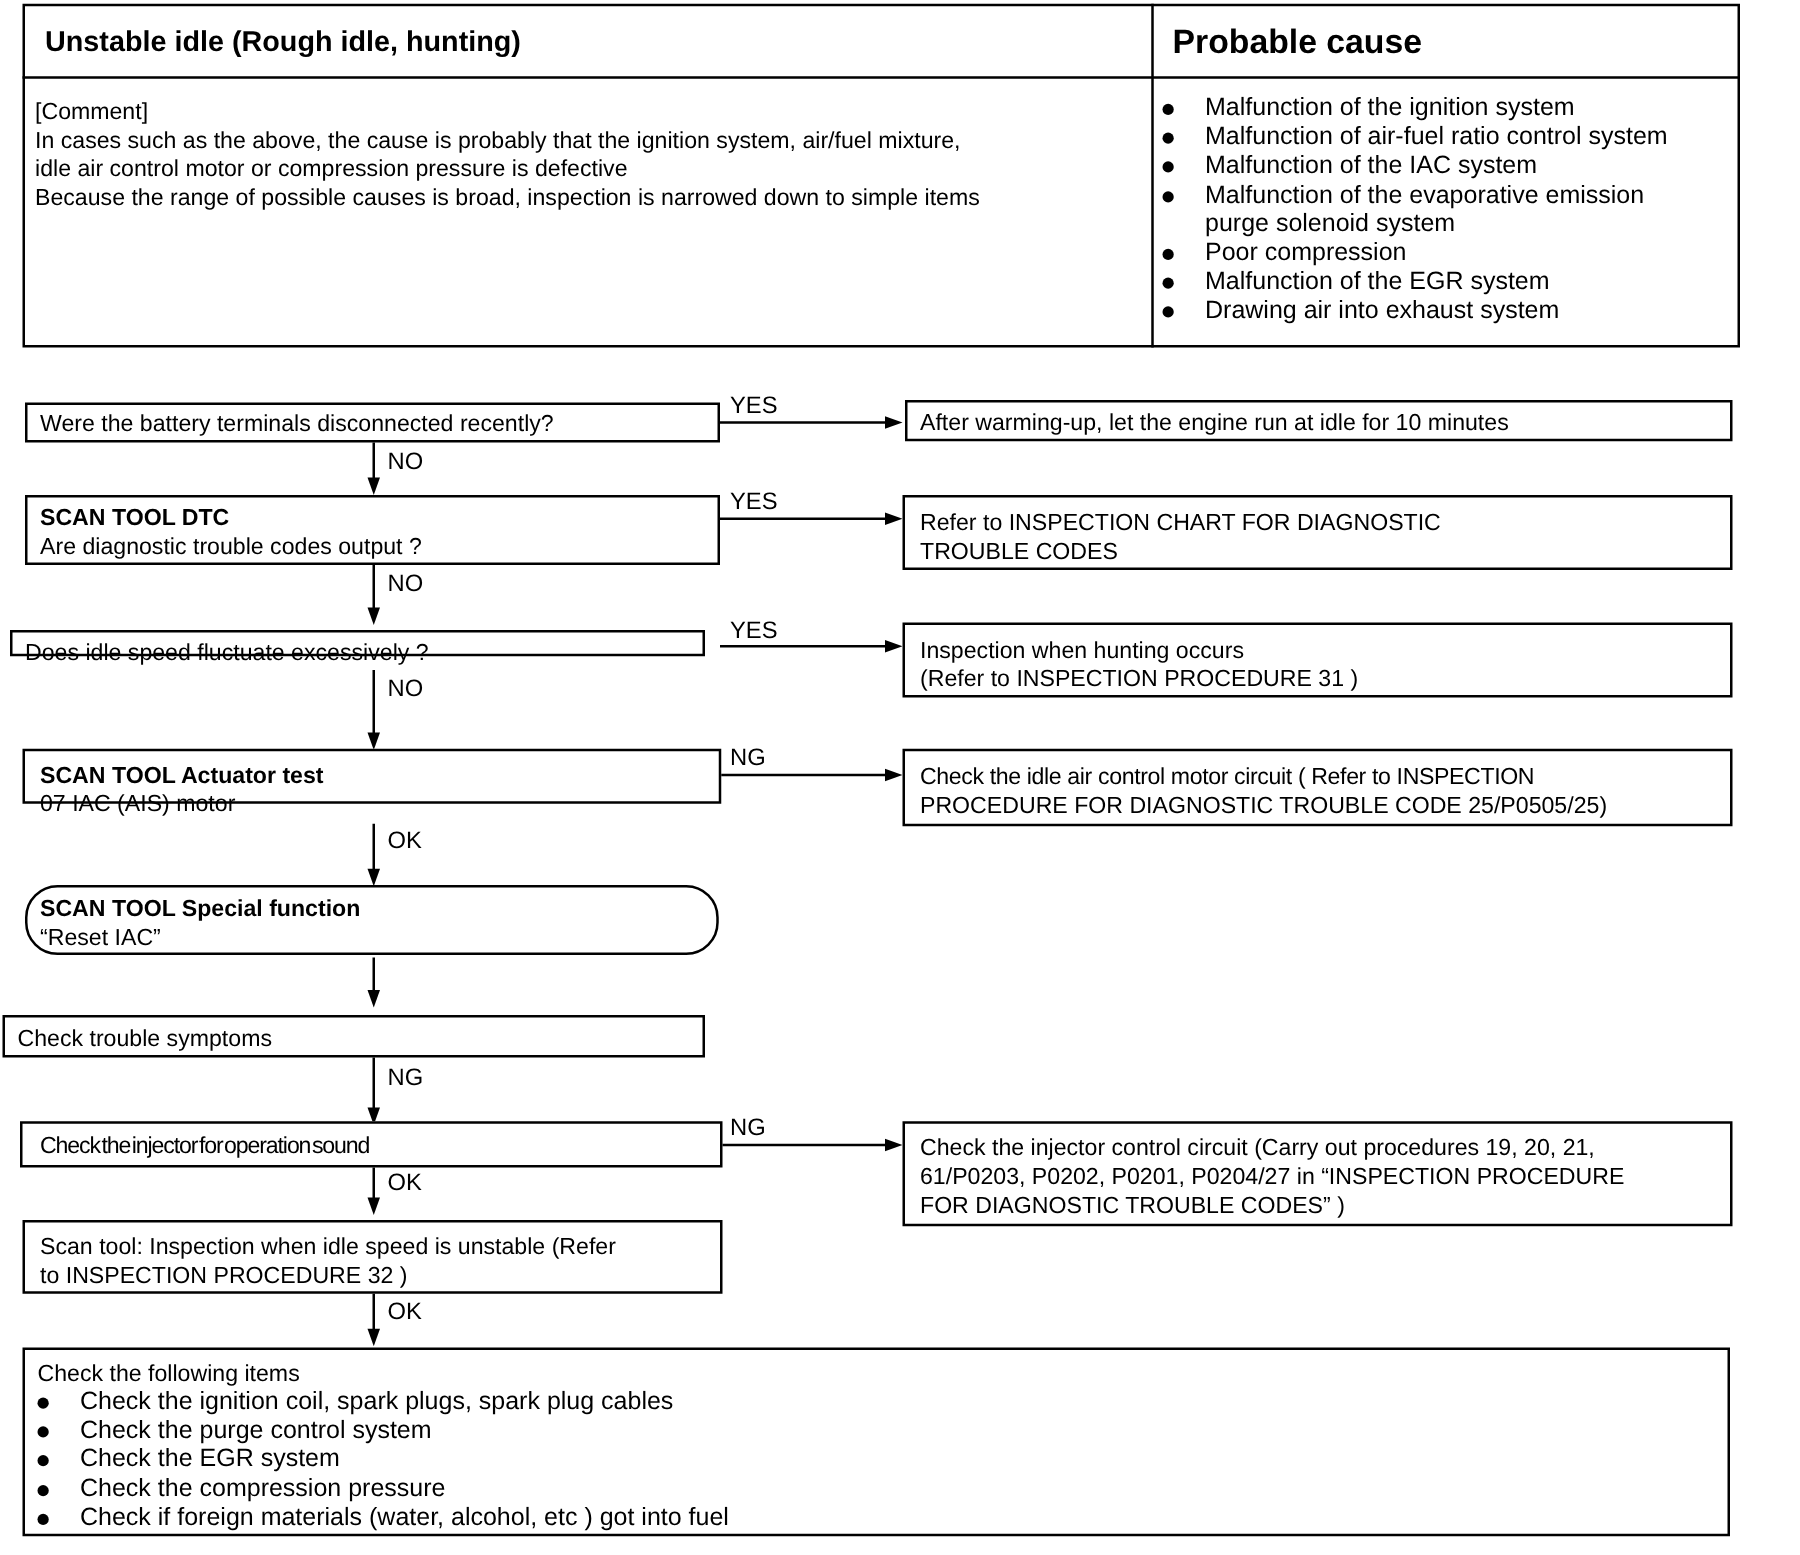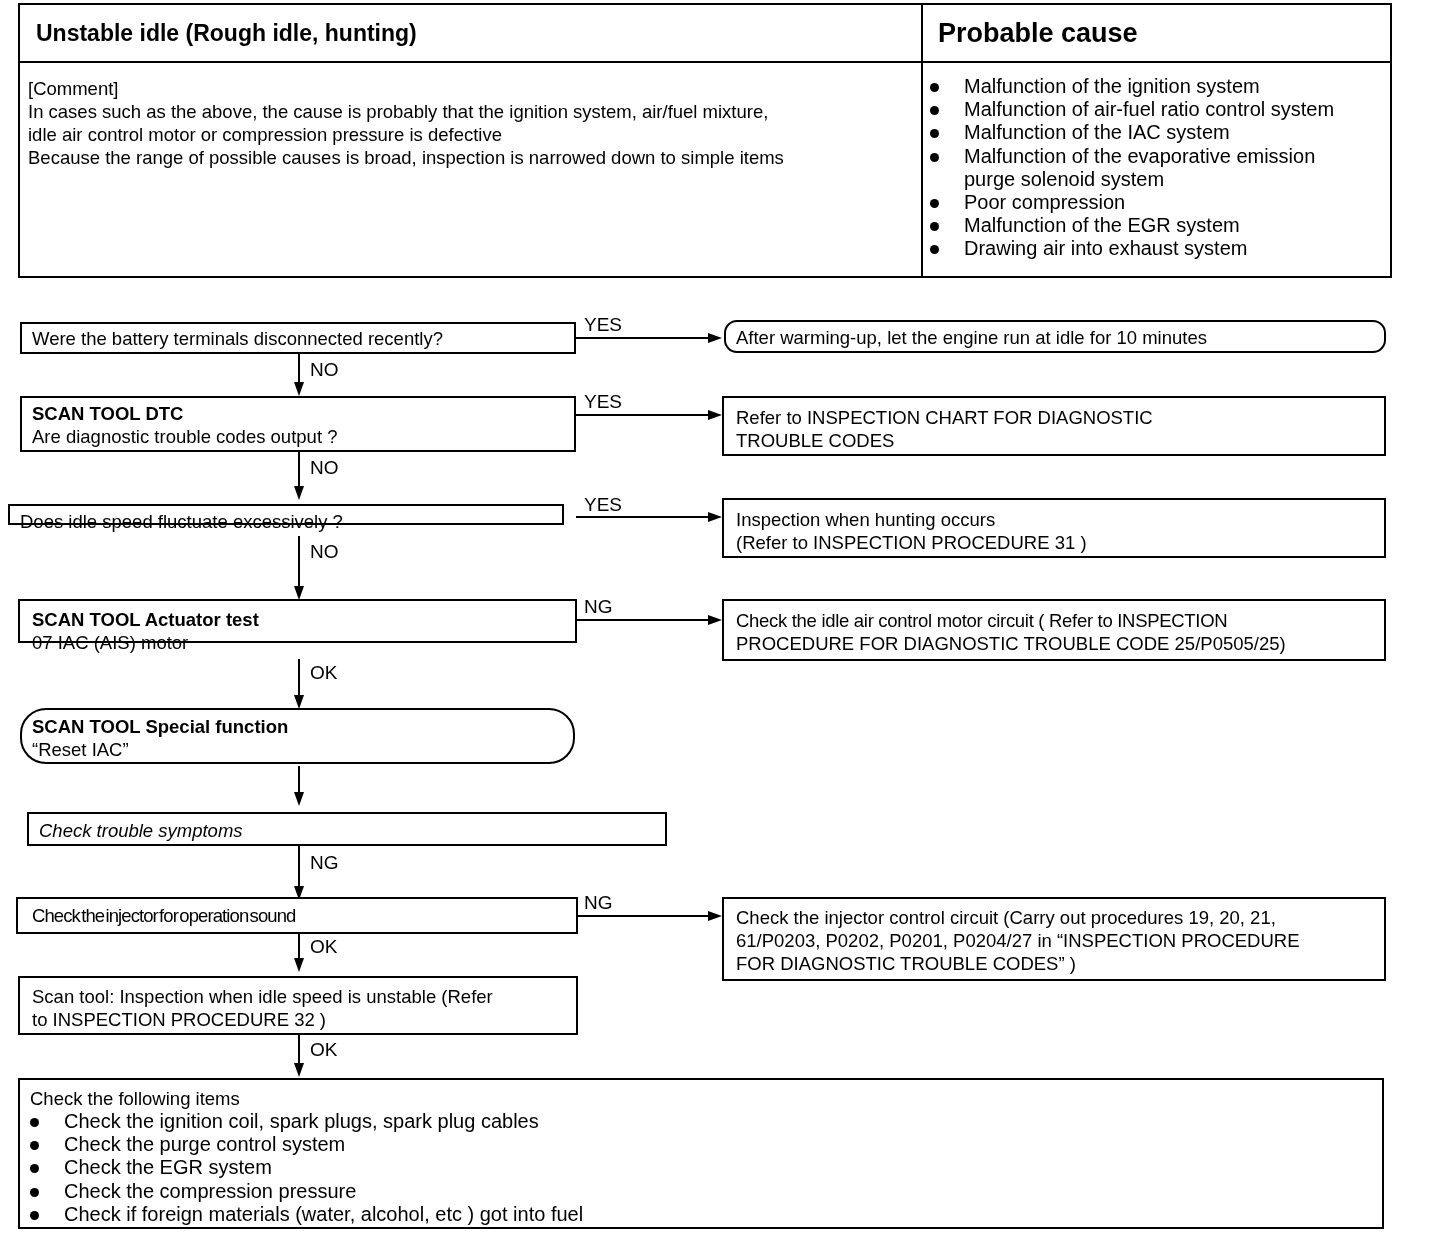--- a/index.html
+++ b/index.html
@@ -66,7 +66,7 @@
 <div class="lbl" style="left:584px; top:315px;">YES</div>
 <div class="hline" style="left:576px; top:337px; width:134px;"></div>
 <div class="arrow-r" style="left:708px; top:333px;"></div>
-<div class="box" style="left:724px; top:320px; width:662px; height:33px;border-radius:13px;">
+<div class="box" style="left:724px; top:320px; width:662px; height:33px;">
   <div class="abs txt" style="left:10px; top:4px;">After warming-up, let the engine run at idle for 10 minutes</div>
 </div>
 <div class="vline" style="left:298px; top:354px; height:30px;"></div>

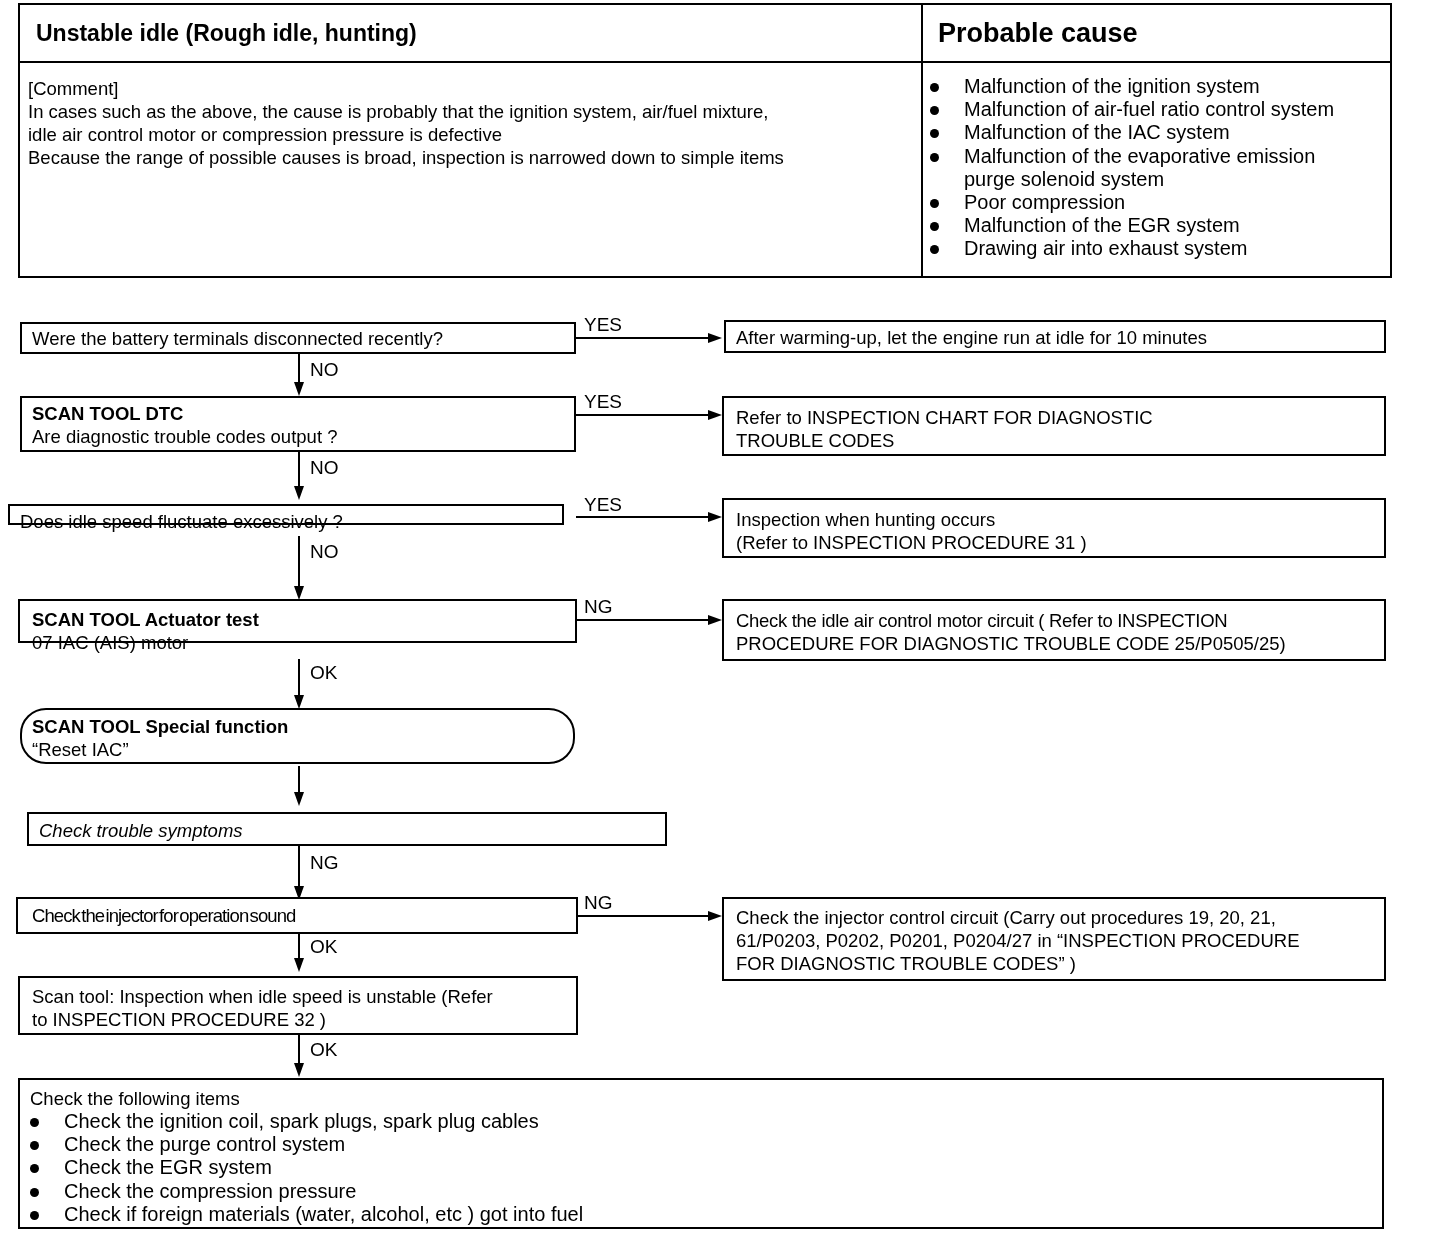--- a/index.html
+++ b/index.html
@@ -124,7 +124,7 @@
 <div class="vline" style="left:298px; top:766px; height:28px;"></div>
 <div class="arrow-d" style="left:294px; top:792px;"></div>
 
-<div class="box" style="left:27px; top:812px; width:640px; height:34px;font-style:italic;">
+<div class="box" style="left:2px; top:812px; width:562px; height:34px;">
   <div class="abs txt" style="left:10px; top:5px;">Check trouble symptoms</div>
 </div>
 <div class="vline" style="left:298px; top:846px; height:42px;"></div>

